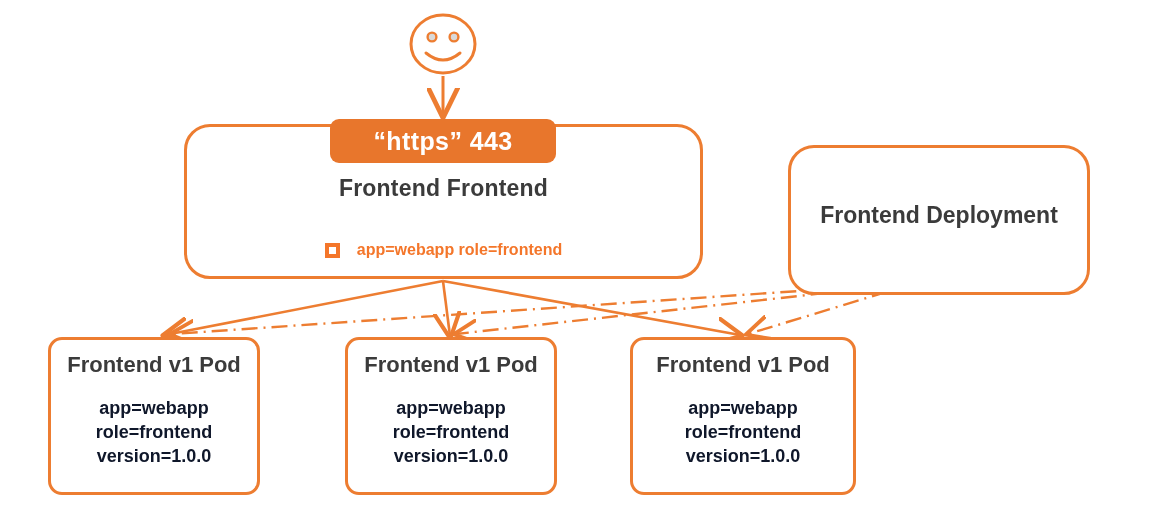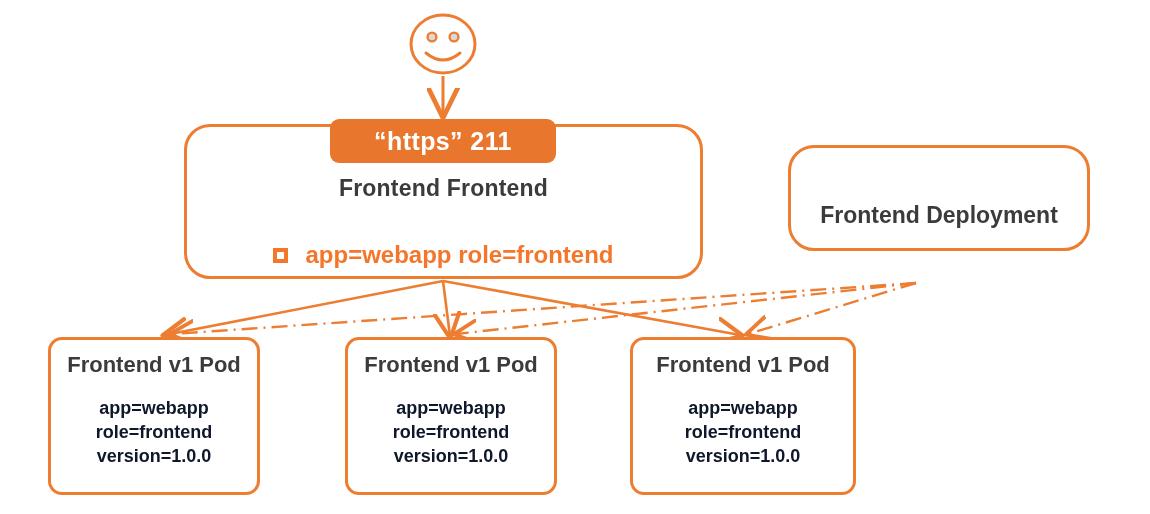--- a/index.html
+++ b/index.html
@@ -193,7 +193,7 @@
     </div>
   </div>
 
-  <div id="port-badge">“https” 211</div>
+  <div id="port-badge">“https” 443</div>
 
   <div class="node" id="deployment-node">
     <div class="node-title" id="deployment-title">Frontend Deployment</div>

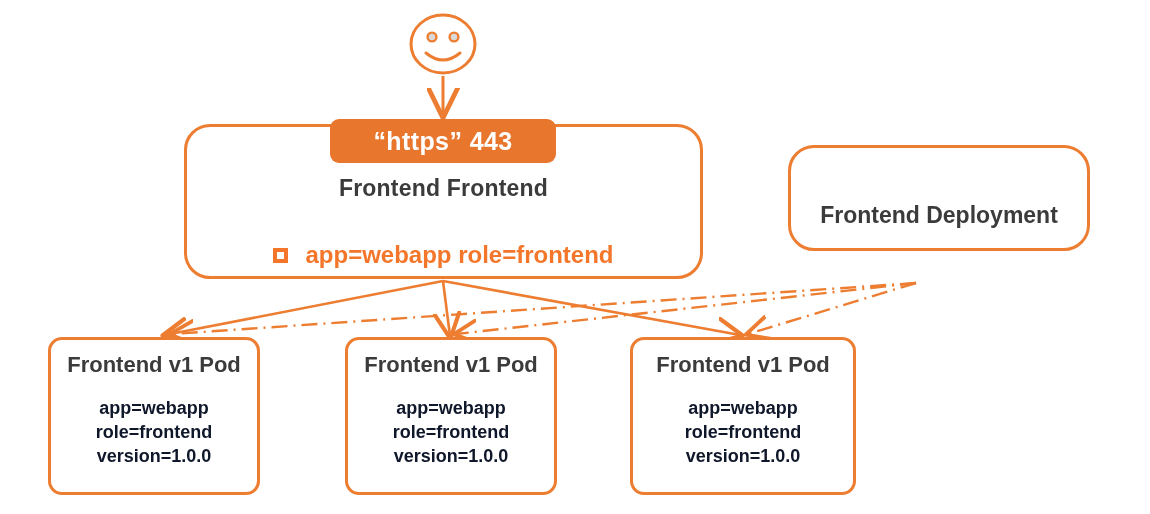--- a/index.html
+++ b/index.html
@@ -98,7 +98,7 @@
     left: 788px;
     top: 145px;
     width: 302px;
-    height: 106px;
+    height: 150px;
   }
   #deployment-title {
     top: 54px;

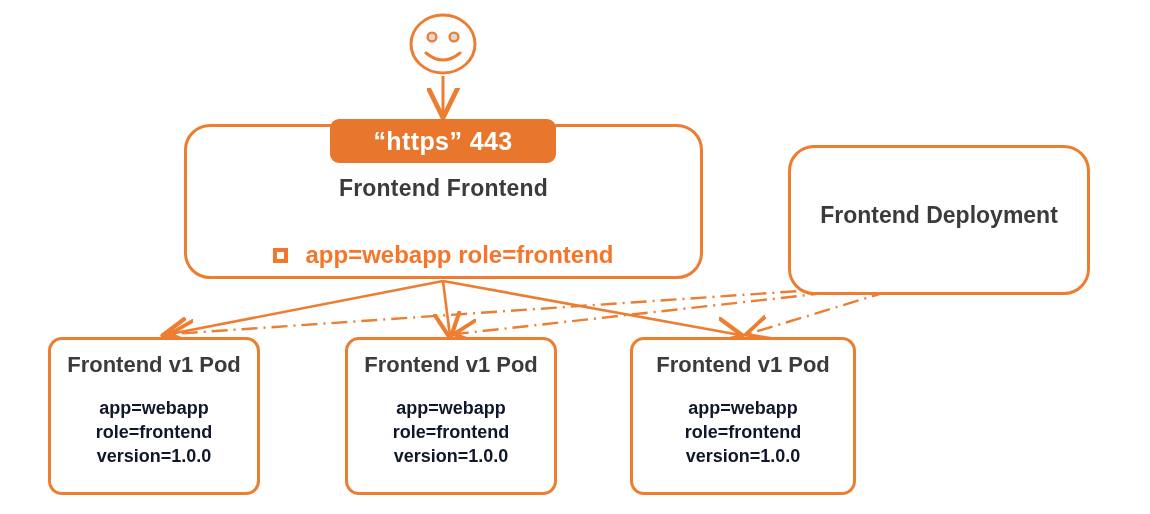--- a/index.html
+++ b/index.html
@@ -89,7 +89,7 @@
   }
   .sel-text {
     color: #F4762A;
-    font-size: 24px;
+    font-size: 16px;
     font-weight: bold;
     white-space: nowrap;
   }

